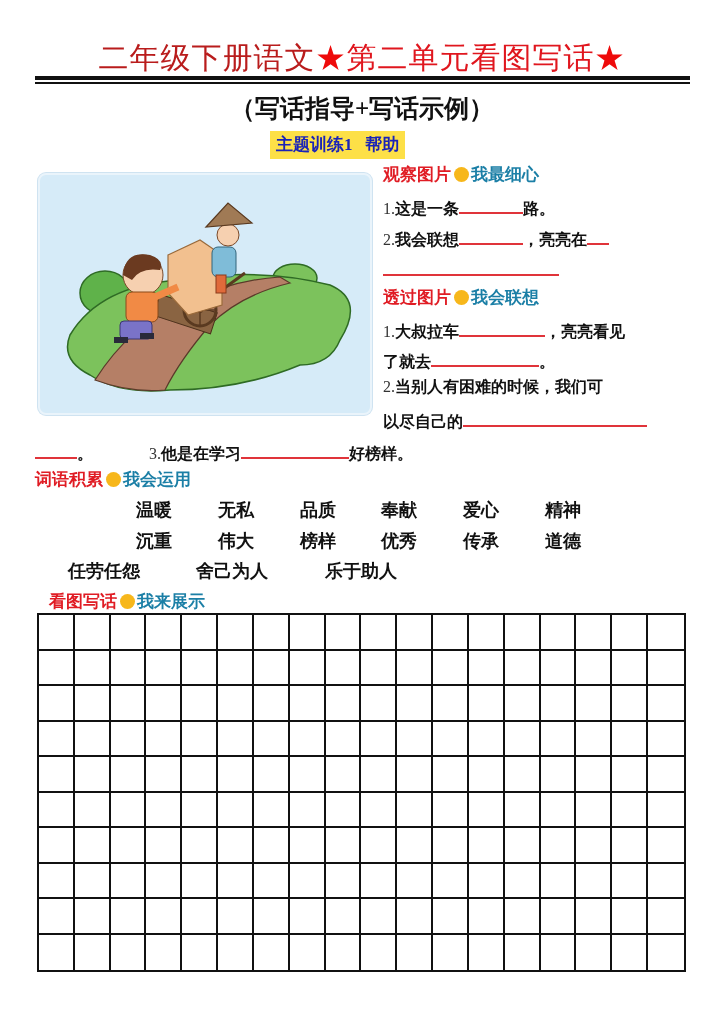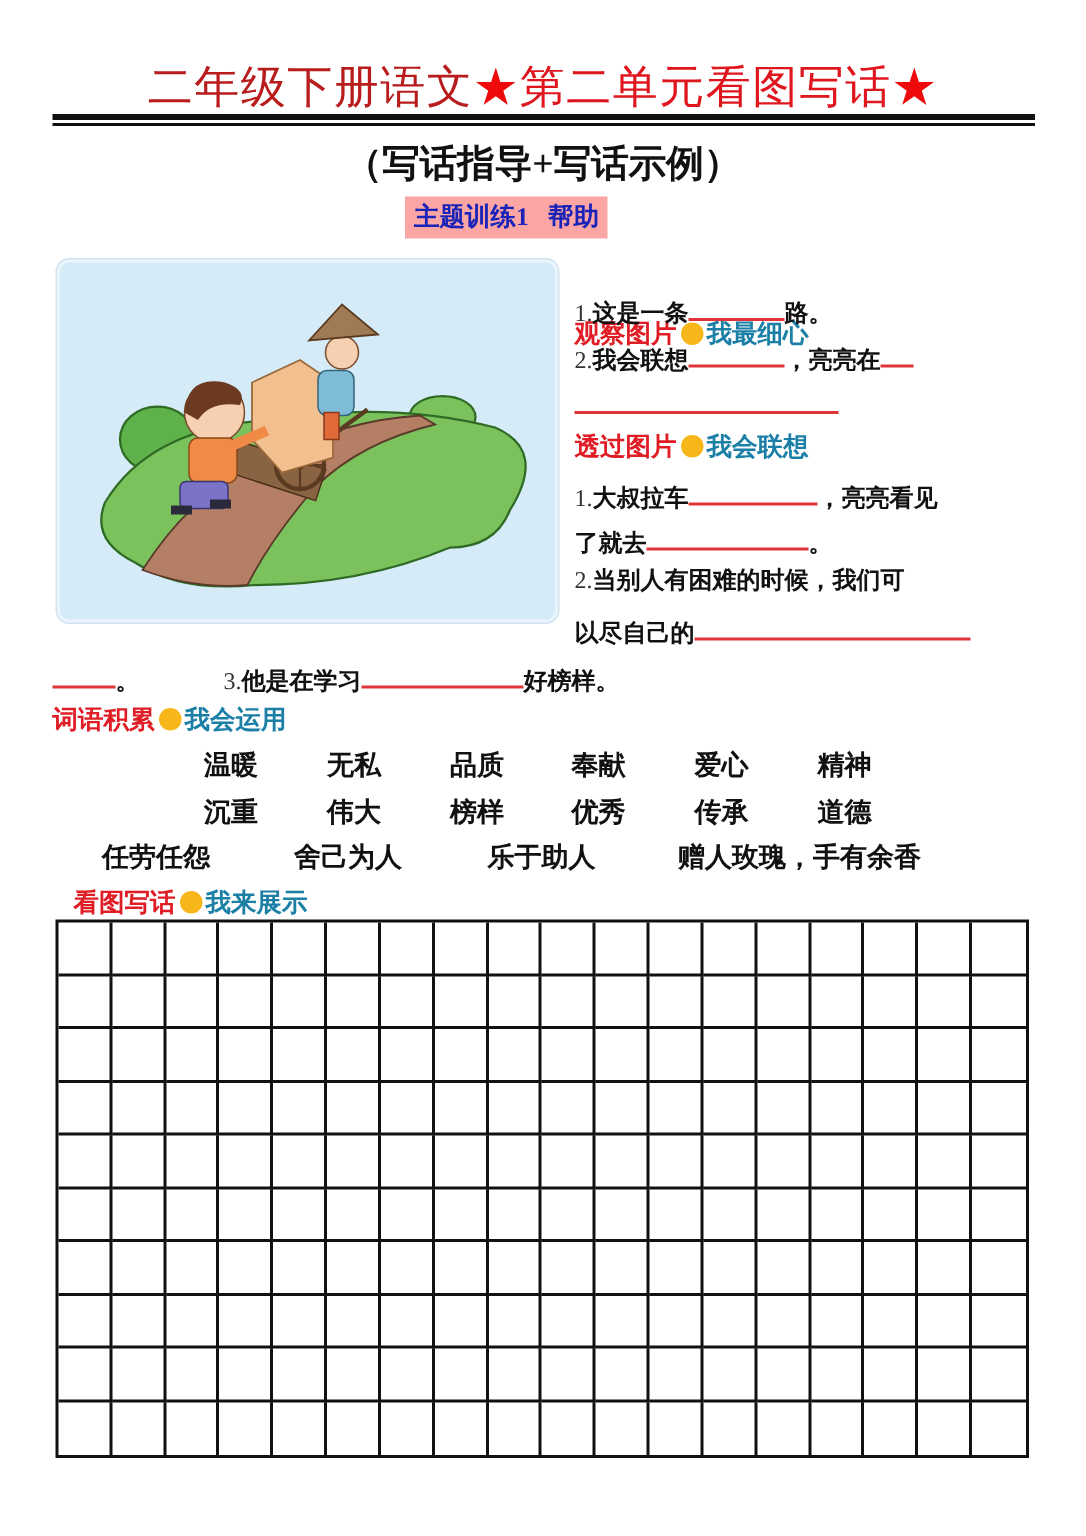--- a/index.html
+++ b/index.html
@@ -16,7 +16,7 @@
   .rule-thin { left: 35px; width: 655px; top: 82px; height: 2px; background: #111; }
 
   .subtitle { left: 0; width: 724px; top: 92px; text-align: center; font-size: 25px; font-weight: bold; color: #111; }
-  .theme { left: 270px; top: 131px; height: 28px; padding: 0 6px; background: #fca5a5; font-size: 17px;
+  .theme { left: 270px; top: 131px; height: 28px; padding: 0 6px; background: #fde047; font-size: 17px;
            font-weight: bold; color: #1a23b8; line-height: 28px; white-space: pre; }
 
   .picture { left: 38px; top: 173px; width: 330px; height: 238px; border-radius: 8px;

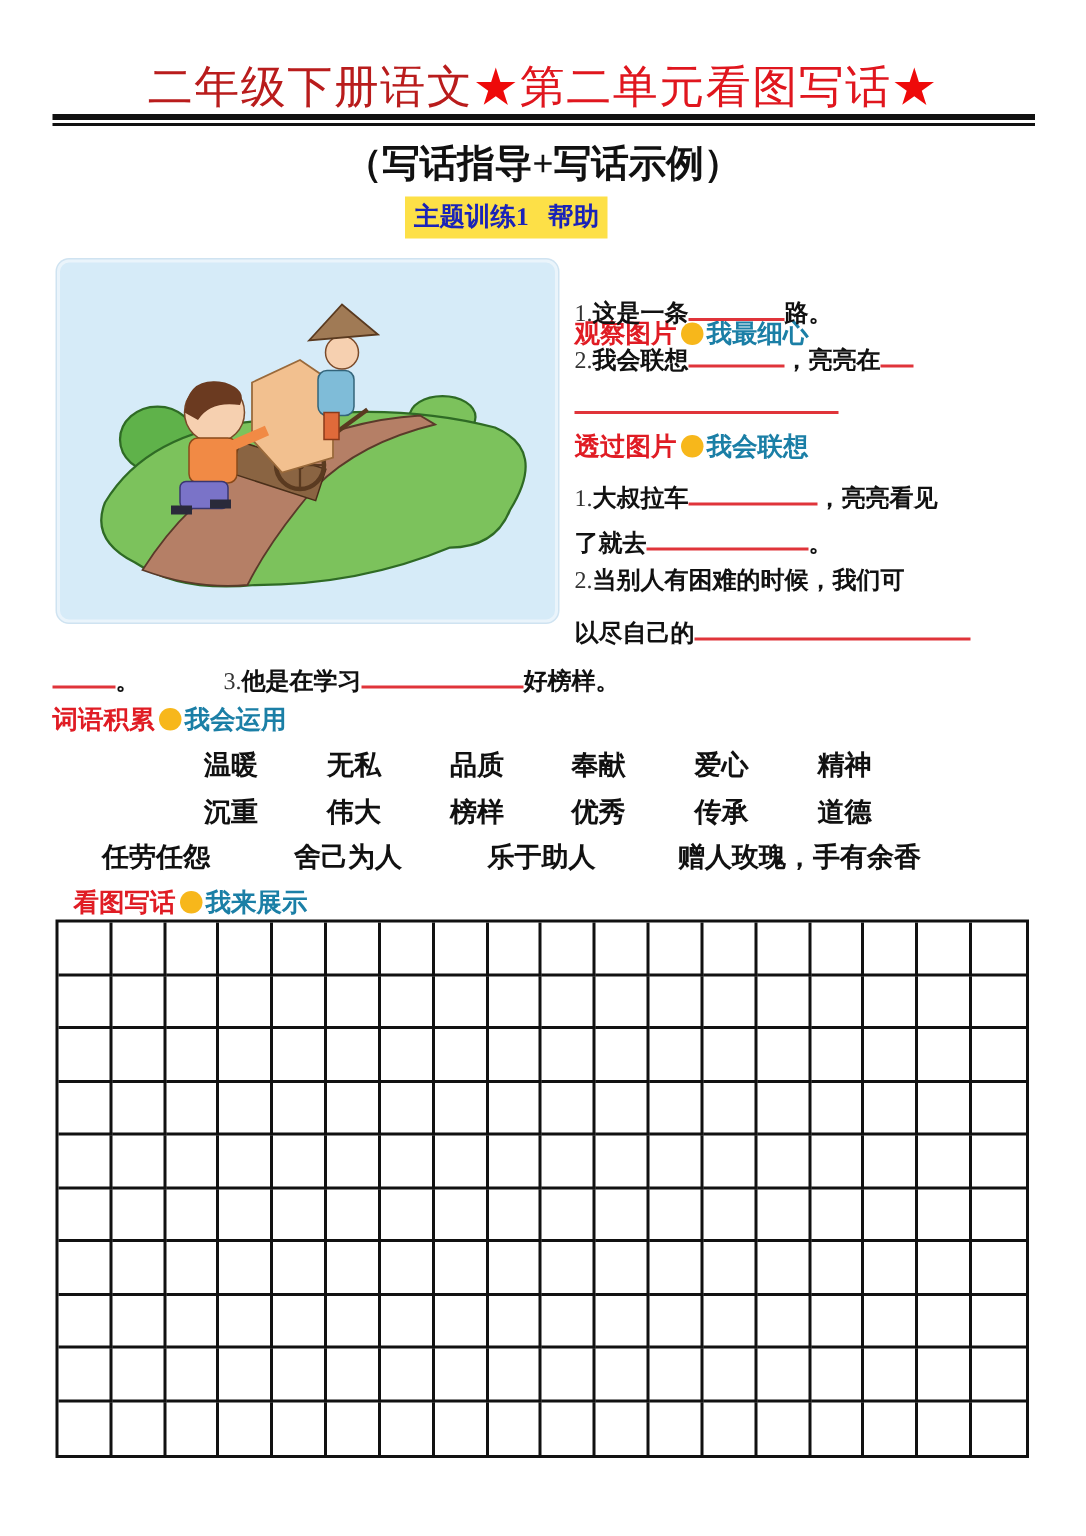--- a/index.html
+++ b/index.html
@@ -84,7 +84,7 @@
   </svg>
 </div>
 
-<div class="abs sec-head" style="left:383px; top:163px;margin-top:48px;">
+<div class="abs sec-head" style="left:383px; top:163px;">
   <span class="red">观察图片</span>
     <span class="dot"></span>
     <span class="teal">我最细心</span>

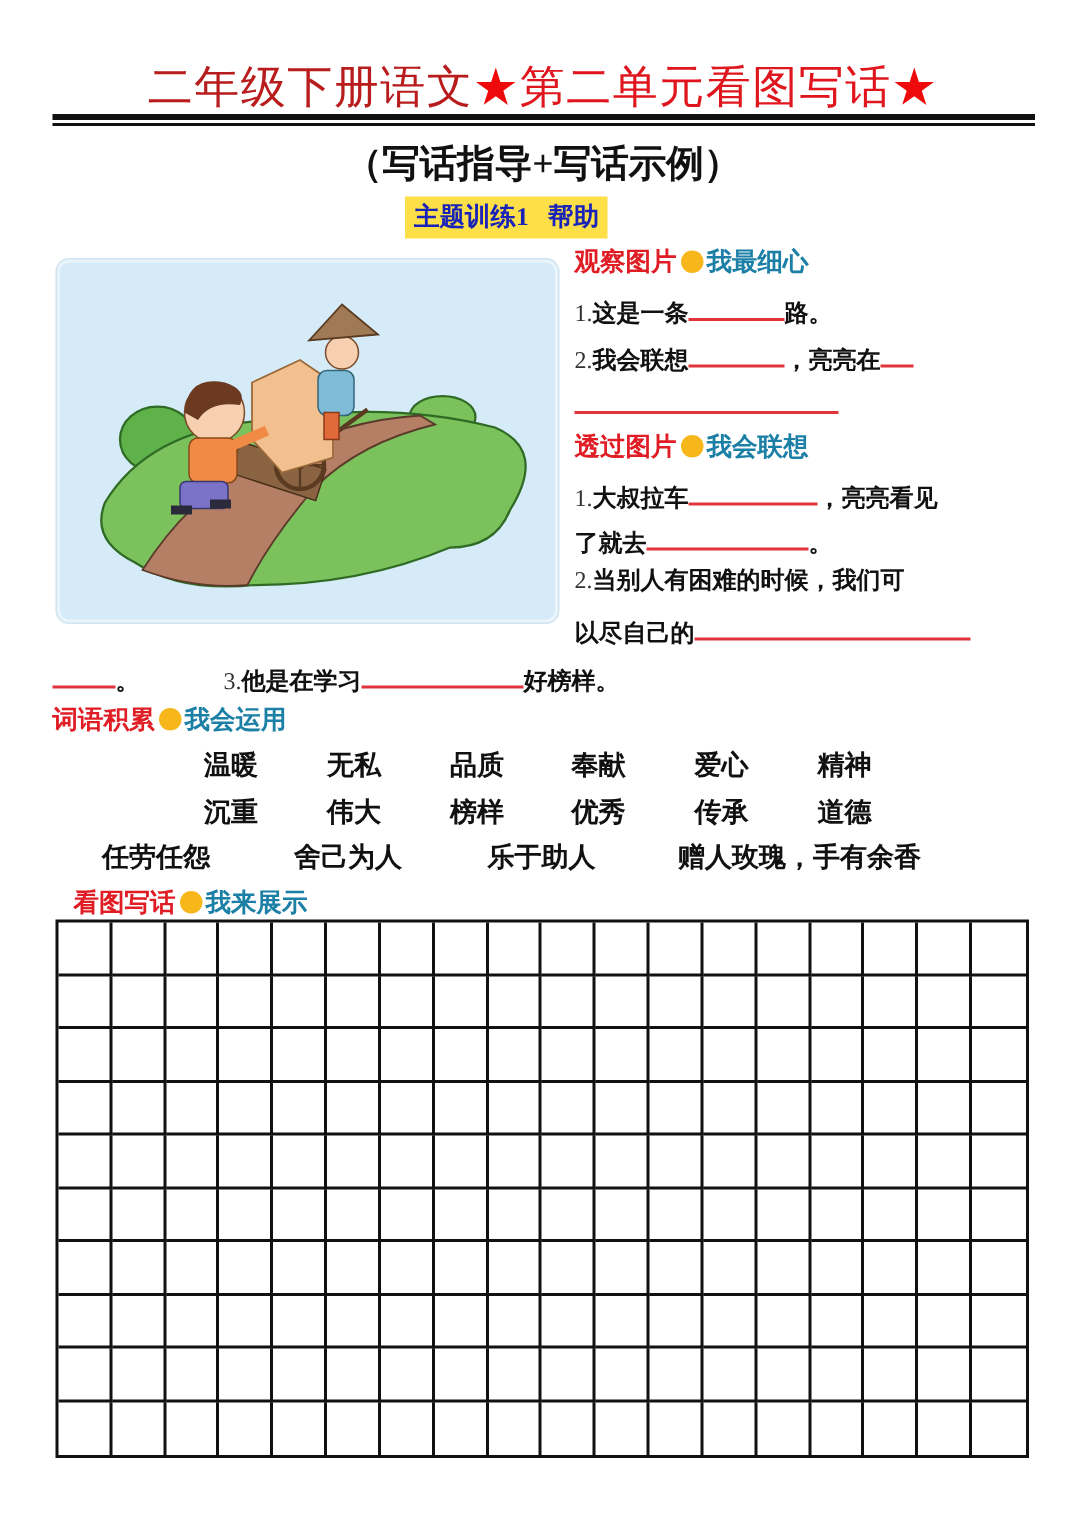--- a/index.html
+++ b/index.html
@@ -143,7 +143,6 @@
   <span style="left:68px">任劳任怨</span>
   <span style="left:196px">舍己为人</span>
   <span style="left:325px">乐于助人</span>
-  <span style="left:452px">赠人玫瑰，手有余香</span>
 </div>
 
 <div class="abs sec-head" style="left:49px; top:590px;">

